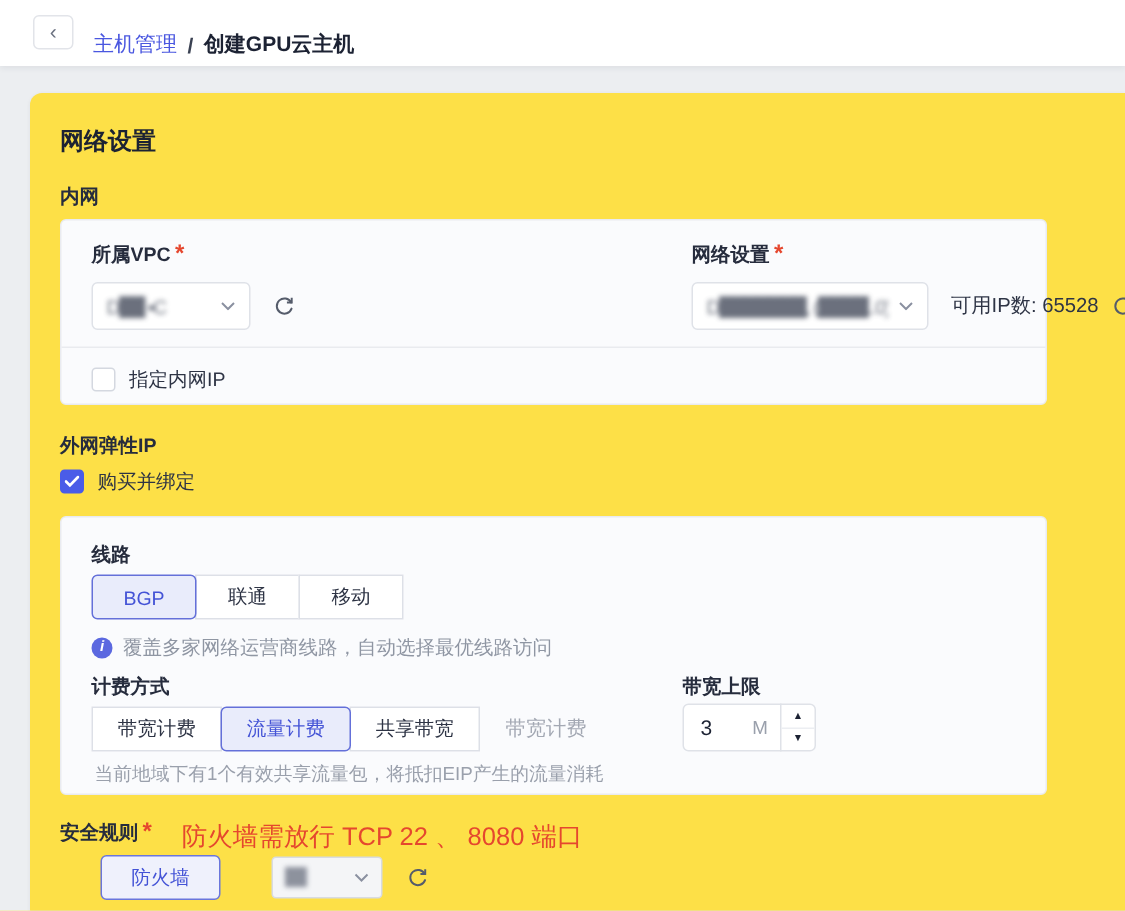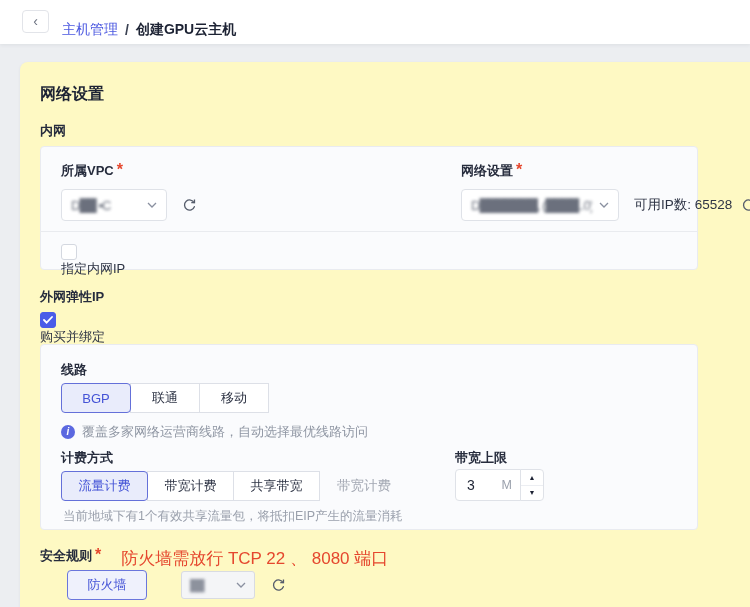--- a/index.html
+++ b/index.html
@@ -20,7 +20,7 @@
 
   
   .card { position:absolute; left:20px; top:62px; width:730px; height:545px;
-    background:#fef9c3; border-radius:8px 0 0 0; box-shadow:0 1px 3px rgba(40,46,70,.07); }
+    background:#fde047; border-radius:8px 0 0 0; box-shadow:0 1px 3px rgba(40,46,70,.07); }
 
   .section-title { position:absolute; left:20px; top:22px; font-size:16px;
     font-weight:700; color:#1c2233; }

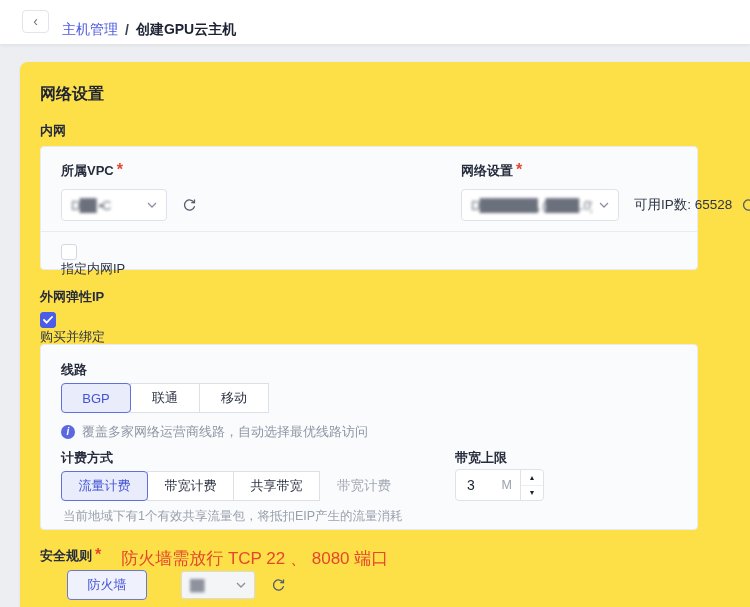--- a/index.html
+++ b/index.html
@@ -56,7 +56,7 @@
 
   .divider { position:absolute; left:0; right:0; top:84px; border-top:1px solid #e9ebef; }
 
-  .checkbox-row { display:flex; cursor:pointer;flex-direction:column; }
+  .checkbox-row { display:flex; align-items:center; cursor:pointer; }
   .cb-row-1 { position:absolute; left:20px; top:97px; }
   .cb-row-2 { position:absolute; left:20px; top:250px; }
   .cbx { width:16px; height:16px; border:1px solid #d4d8e0; border-radius:3px;

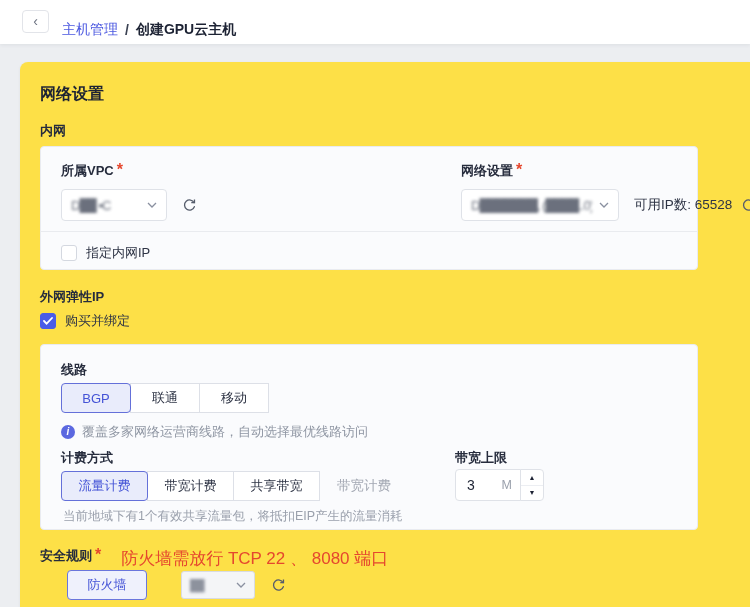--- a/index.html
+++ b/index.html
@@ -215,8 +215,8 @@
     <div class="inner-label" style="left:20px; top:104px;">计费方式</div>
 
     <div class="btn-group" style="left:20px; top:126px;">
+      <div class="seg-btn bill-btn">带宽计费</div>
       <div class="seg-btn bill-btn selected">流量计费</div>
-      <div class="seg-btn bill-btn">带宽计费</div>
       <div class="seg-btn bill-btn">共享带宽</div>
       <span class="doc-link">带宽计费</span>
     </div>

